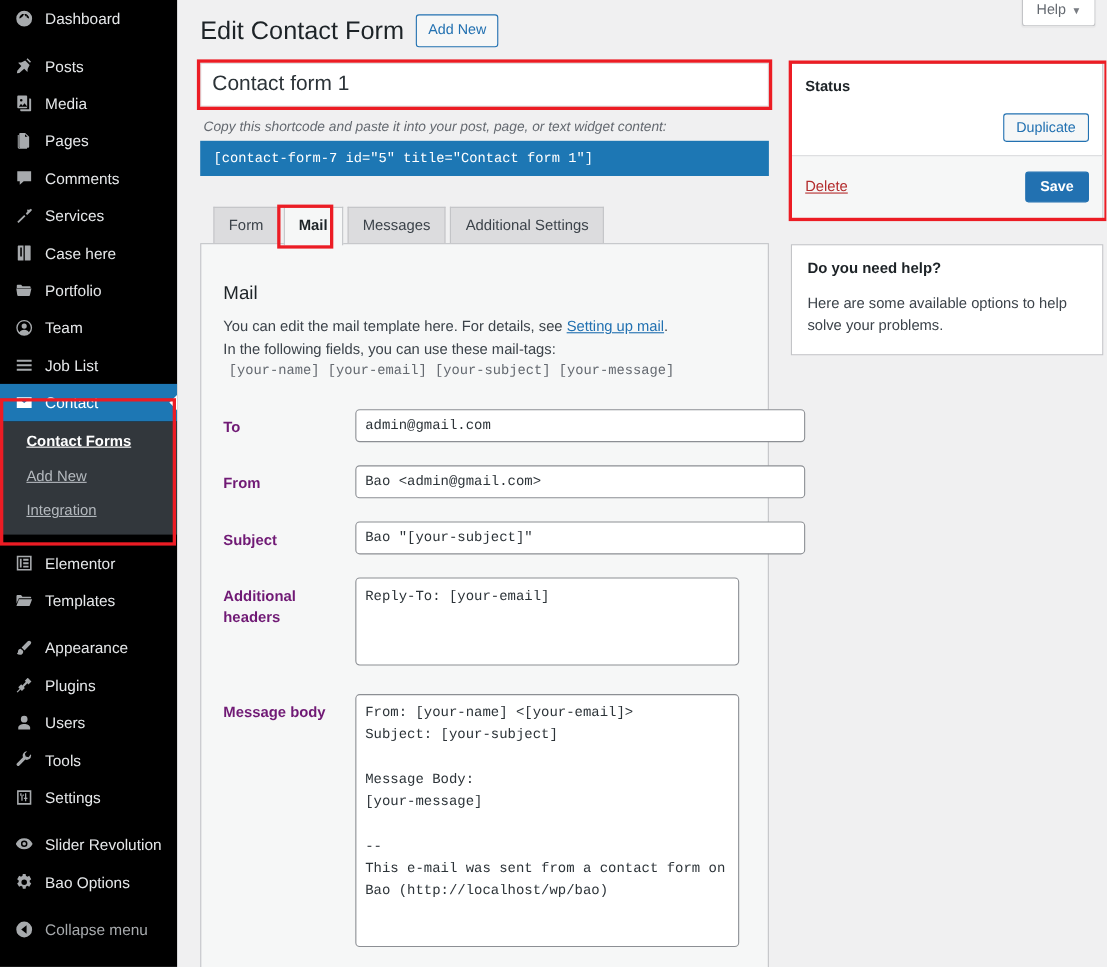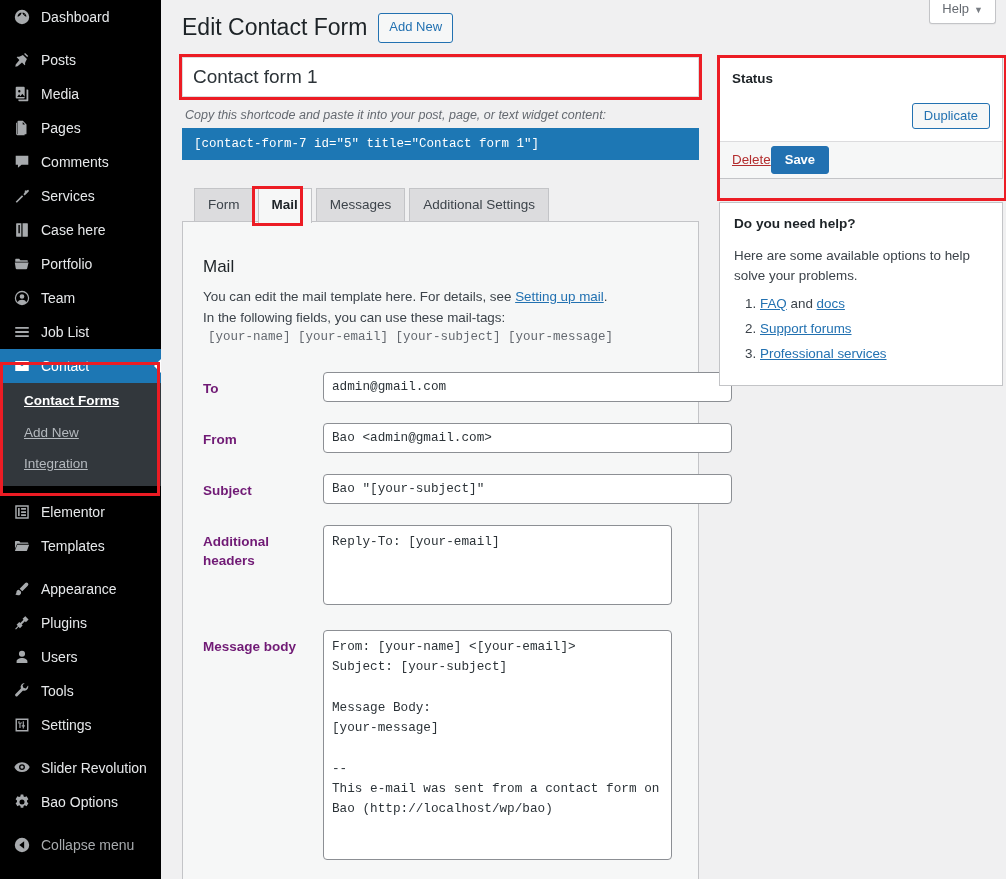--- a/index.html
+++ b/index.html
@@ -179,8 +179,8 @@
   }
   #status-footer {
     border-top:1px solid #dcdcde; background:#f6f7f7;
-    display:flex; align-items:center; 
-    padding:4px 12px;
+    display:flex; align-items:center; justify-content:space-between;
+    padding:14px 12px;
   }
   #delete-link { font-size:13.4px; color:#b32d2e; }
   #save-btn {

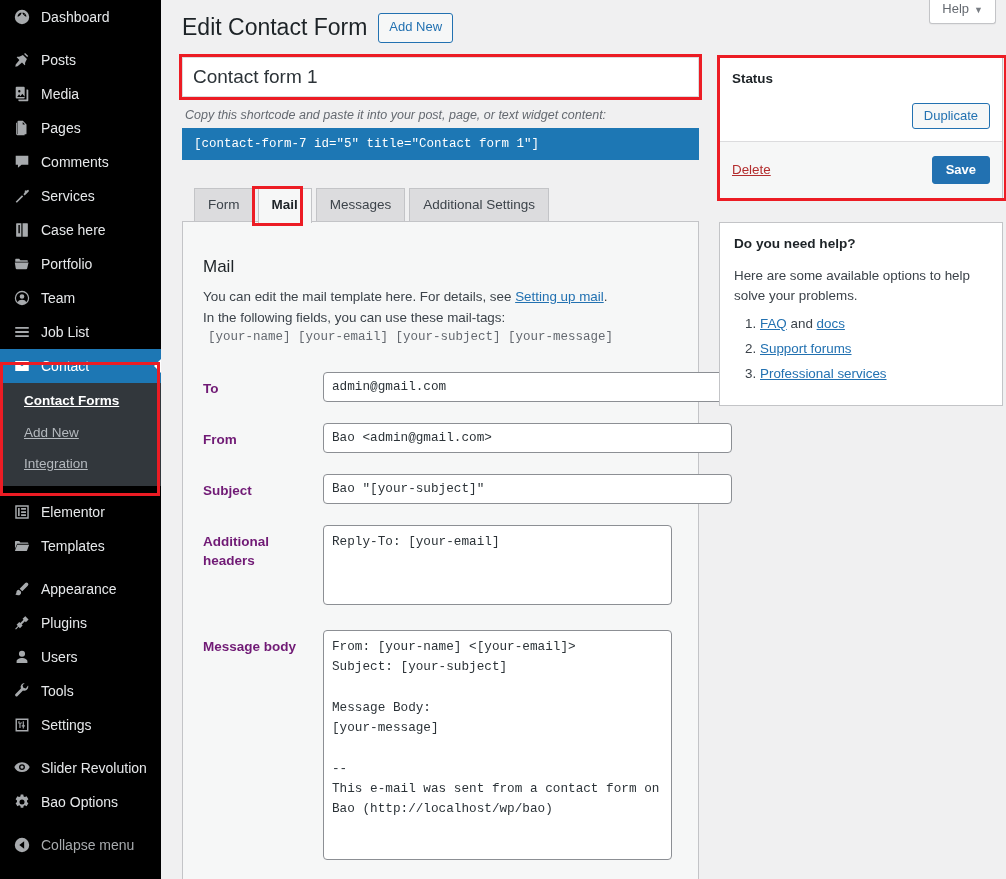--- a/index.html
+++ b/index.html
@@ -470,11 +470,6 @@
         <div class="box" id="help-box">
           <div class="h-title">Do you need help?</div>
           <div class="h-desc">Here are some available options to help solve your problems.</div>
-          <ol id="help-list">
-              <li><a href="#">FAQ</a><span> and </span><a href="#">docs</a></li>
-              <li><a href="#">Support forums</a></li>
-              <li><a href="#">Professional services</a></li>
-            </ol>
         </div>
 
       </div>

